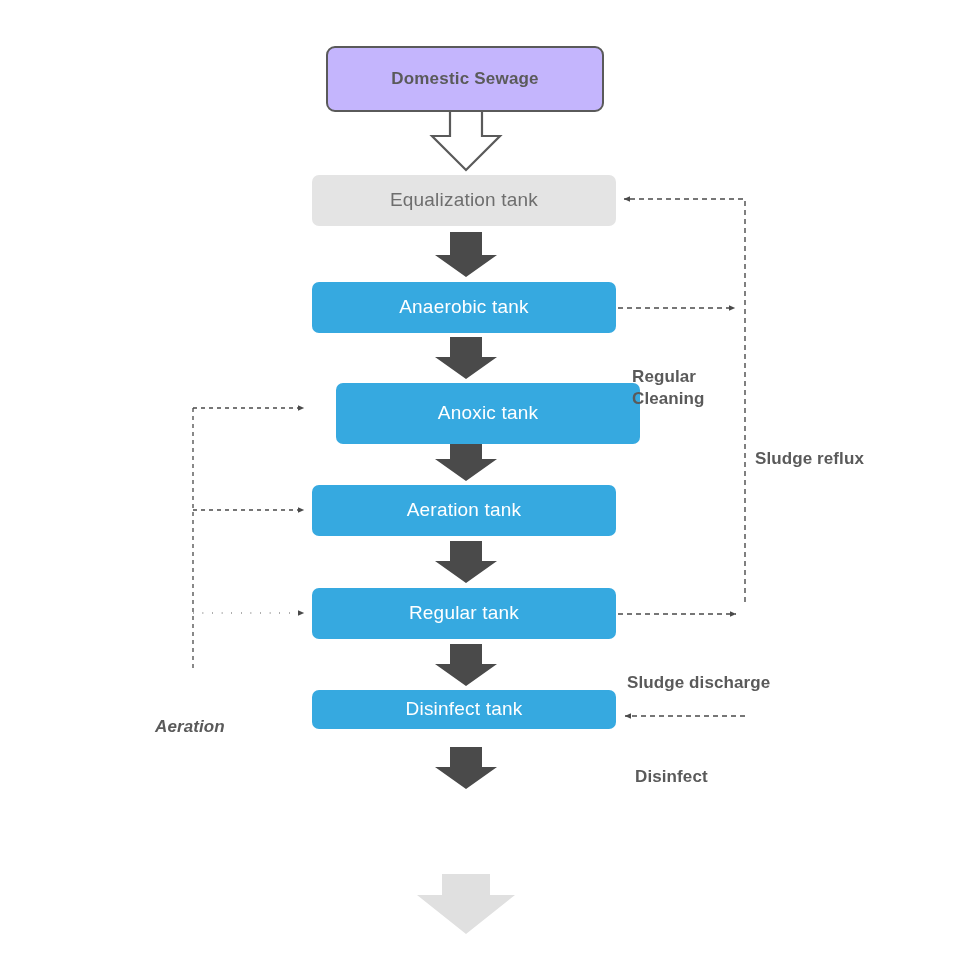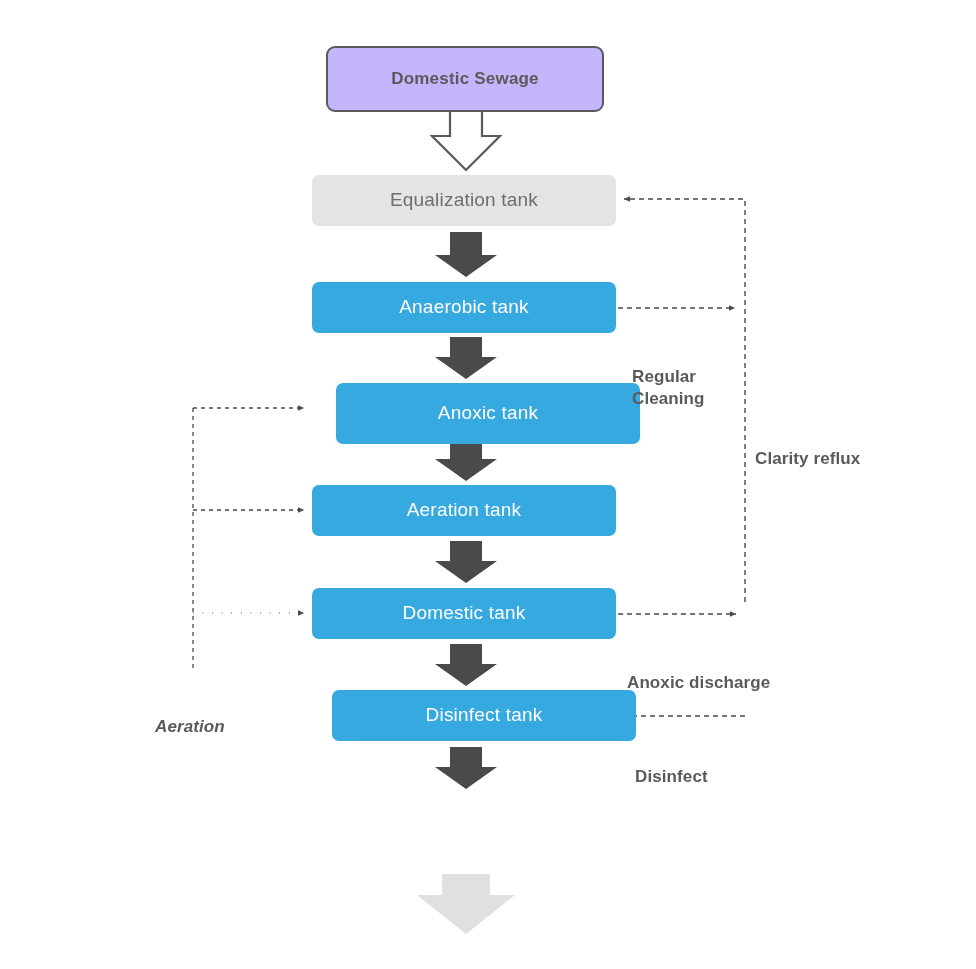--- a/index.html
+++ b/index.html
@@ -146,7 +146,7 @@
   <div class="edge-label" style="left:632px; top:322px;">Regular
 Cleaning</div>
 
-  <div class="edge-label" style="left:755px; top:404px;">Clarity reflux</div>
+  <div class="edge-label" style="left:755px; top:404px;">Sludge reflux</div>
 
   <div class="edge-label" style="left:627px; top:628px;">Anoxic discharge</div>
 

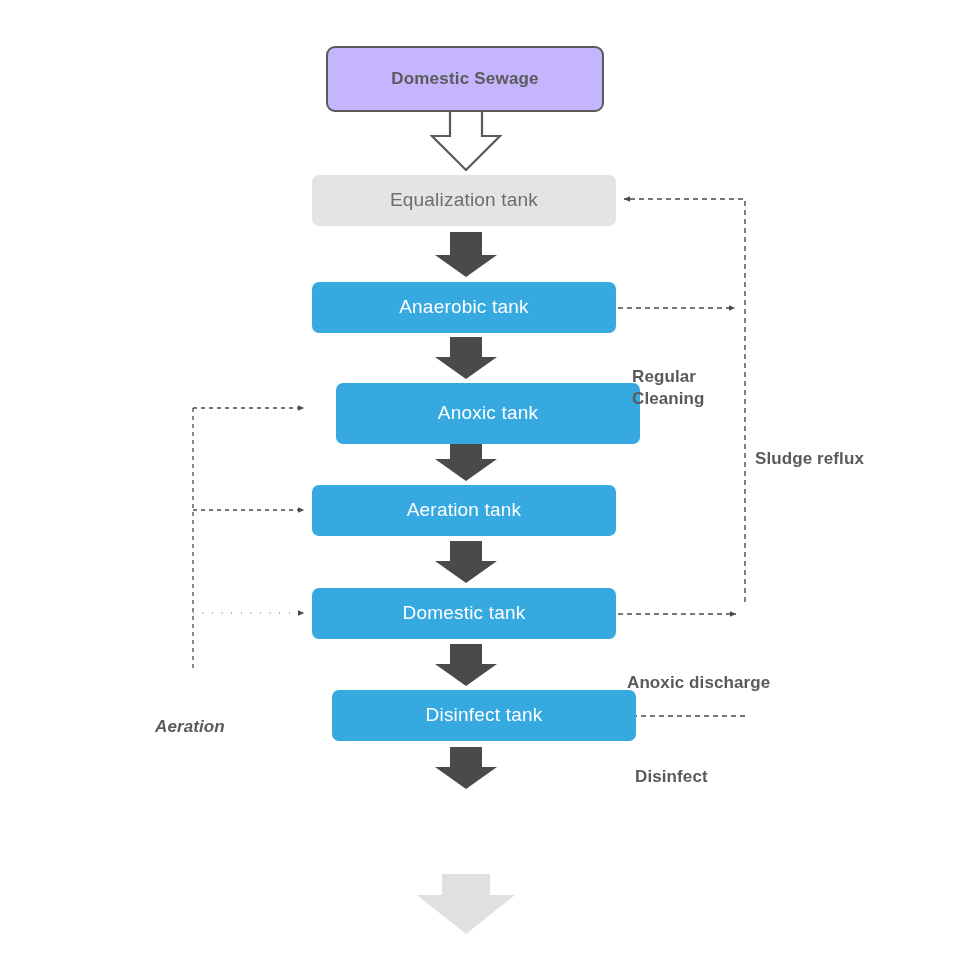--- a/index.html
+++ b/index.html
@@ -135,7 +135,7 @@
   </div>
 
   <div class="node node-blue" style="left:312px; top:588px; width:304px; height:51px;">
-    <span>Domestic tank</span>
+    <span>Regular tank</span>
   </div>
 
   <div class="node node-blue" style="left:312px; top:690px; width:304px; height:51px;margin-left:20px;">

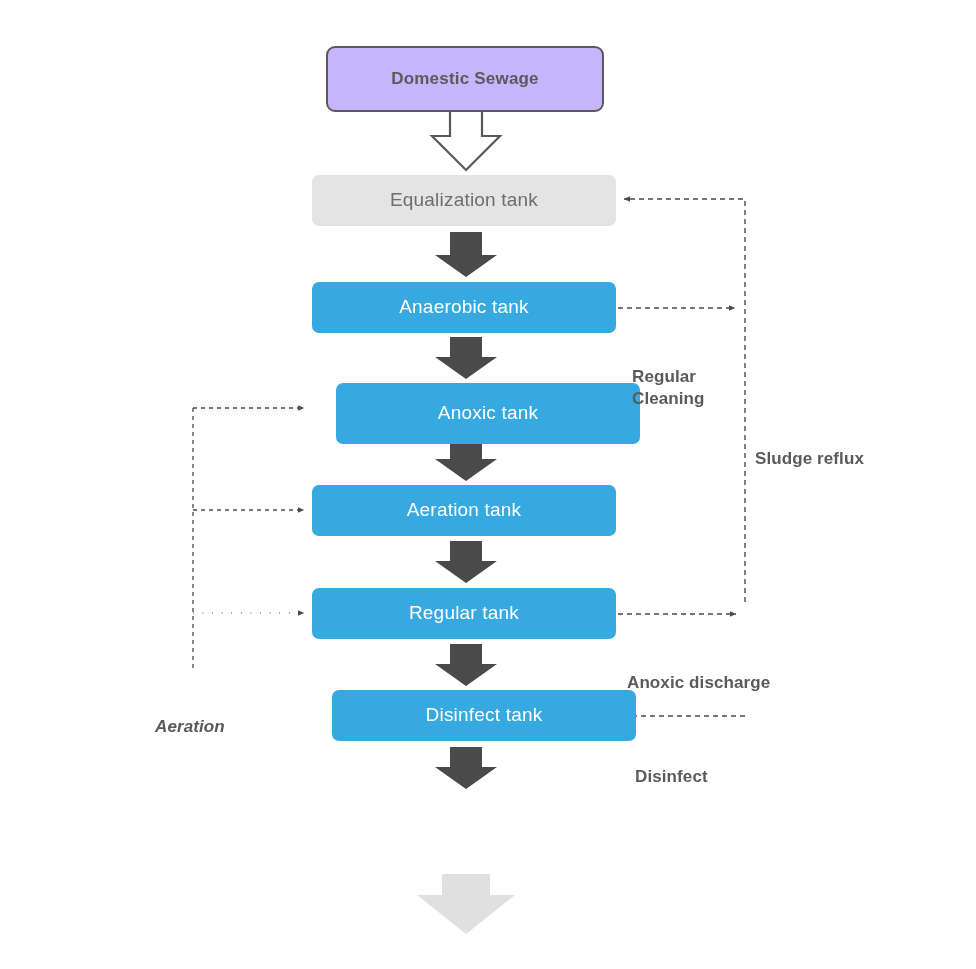--- a/index.html
+++ b/index.html
@@ -148,7 +148,7 @@
 
   <div class="edge-label" style="left:755px; top:404px;">Sludge reflux</div>
 
-  <div class="edge-label" style="left:627px; top:628px;">Anoxic discharge</div>
+  <div class="edge-label" style="left:627px; top:628px;">Sludge discharge</div>
 
   <div class="edge-label" style="left:635px; top:722px;">Disinfect</div>
 

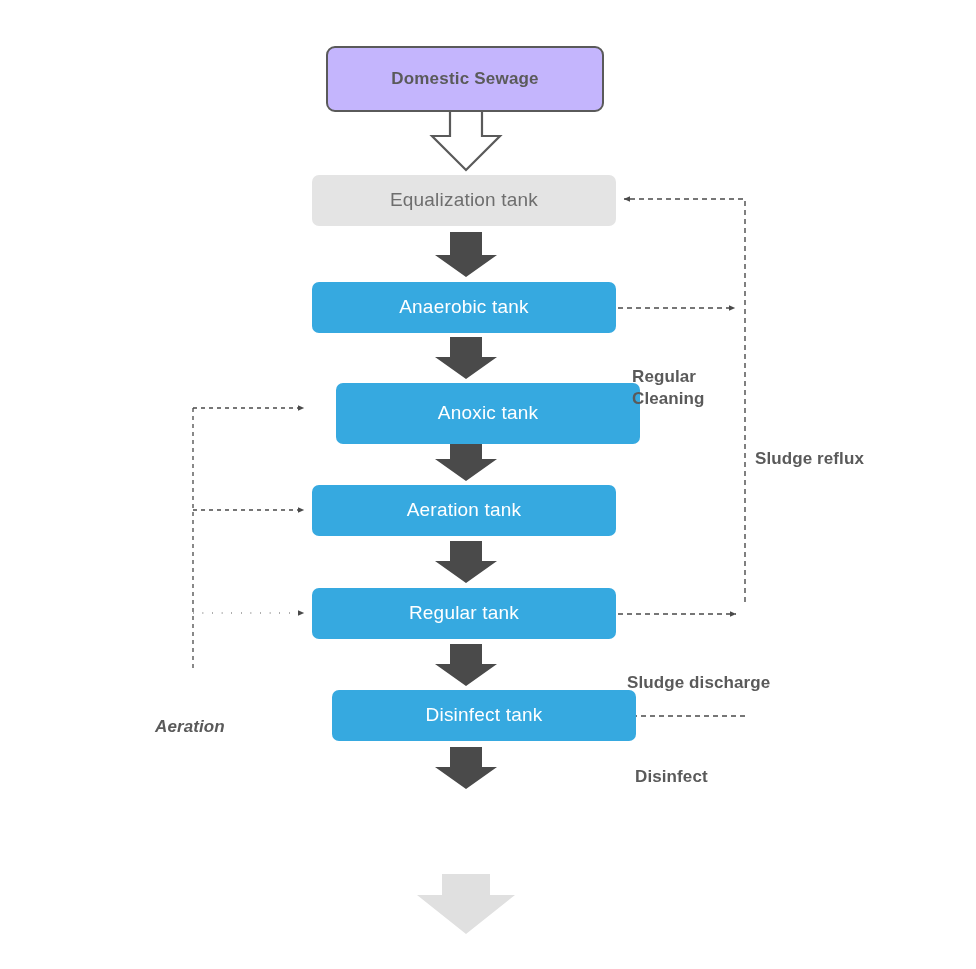--- a/index.html
+++ b/index.html
@@ -138,7 +138,7 @@
     <span>Regular tank</span>
   </div>
 
-  <div class="node node-blue" style="left:312px; top:690px; width:304px; height:51px;margin-left:20px;">
+  <div class="node node-blue" style="left:312px; top:690px; width:304px; height:39px;">
     <span>Disinfect tank</span>
   </div>
 

